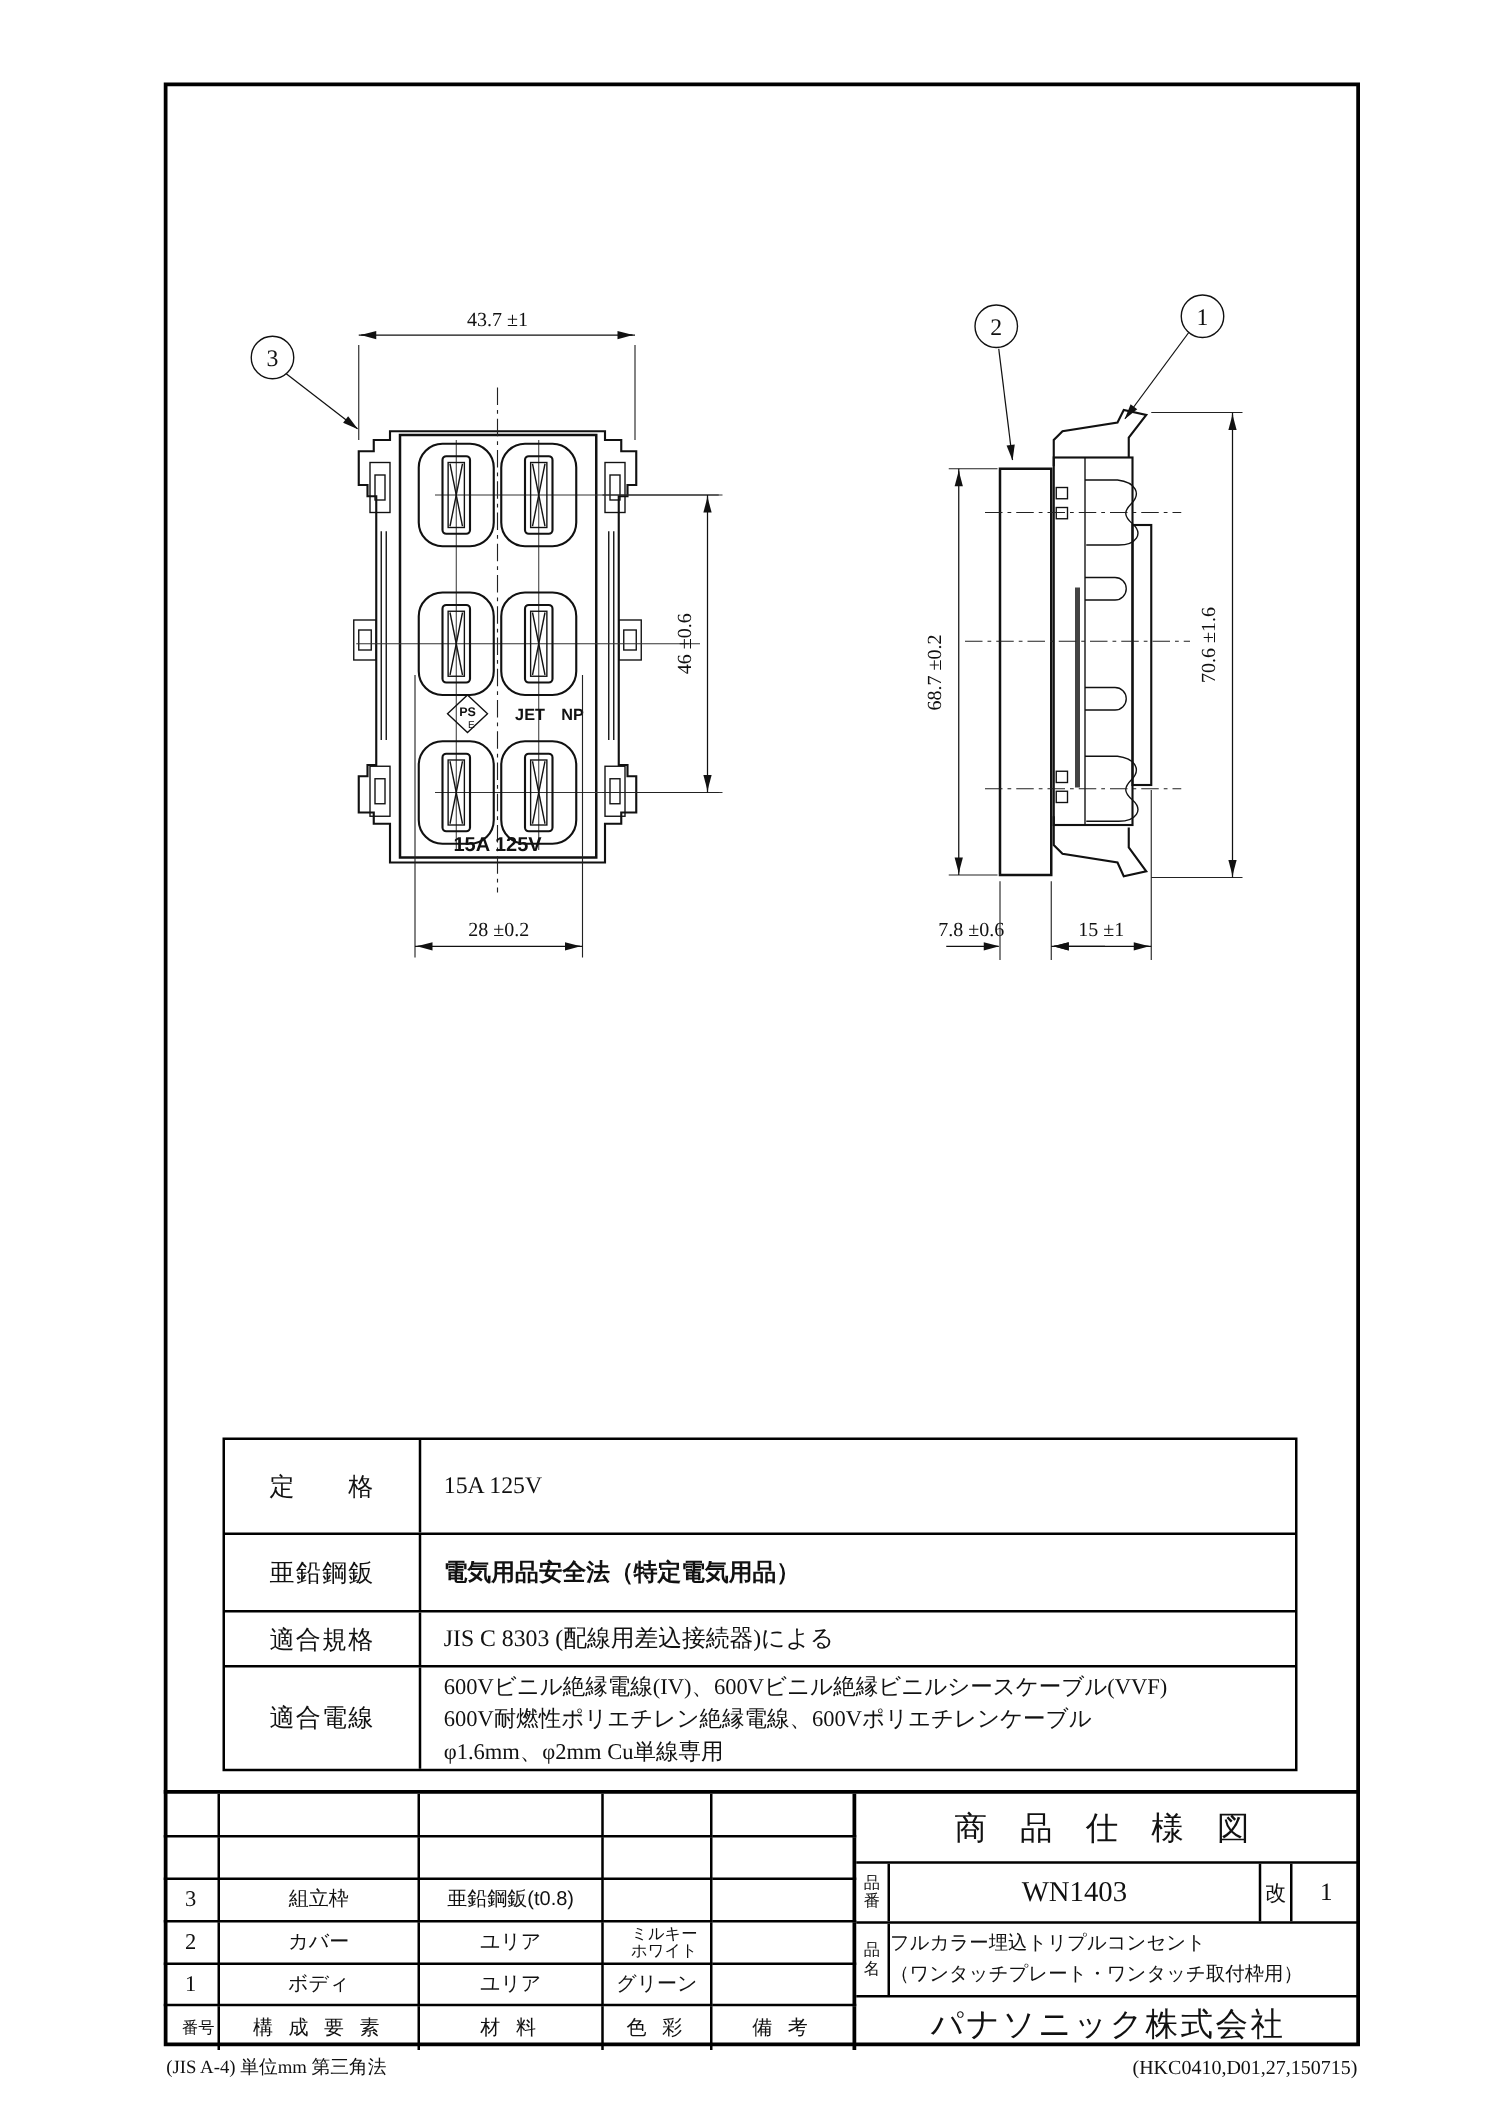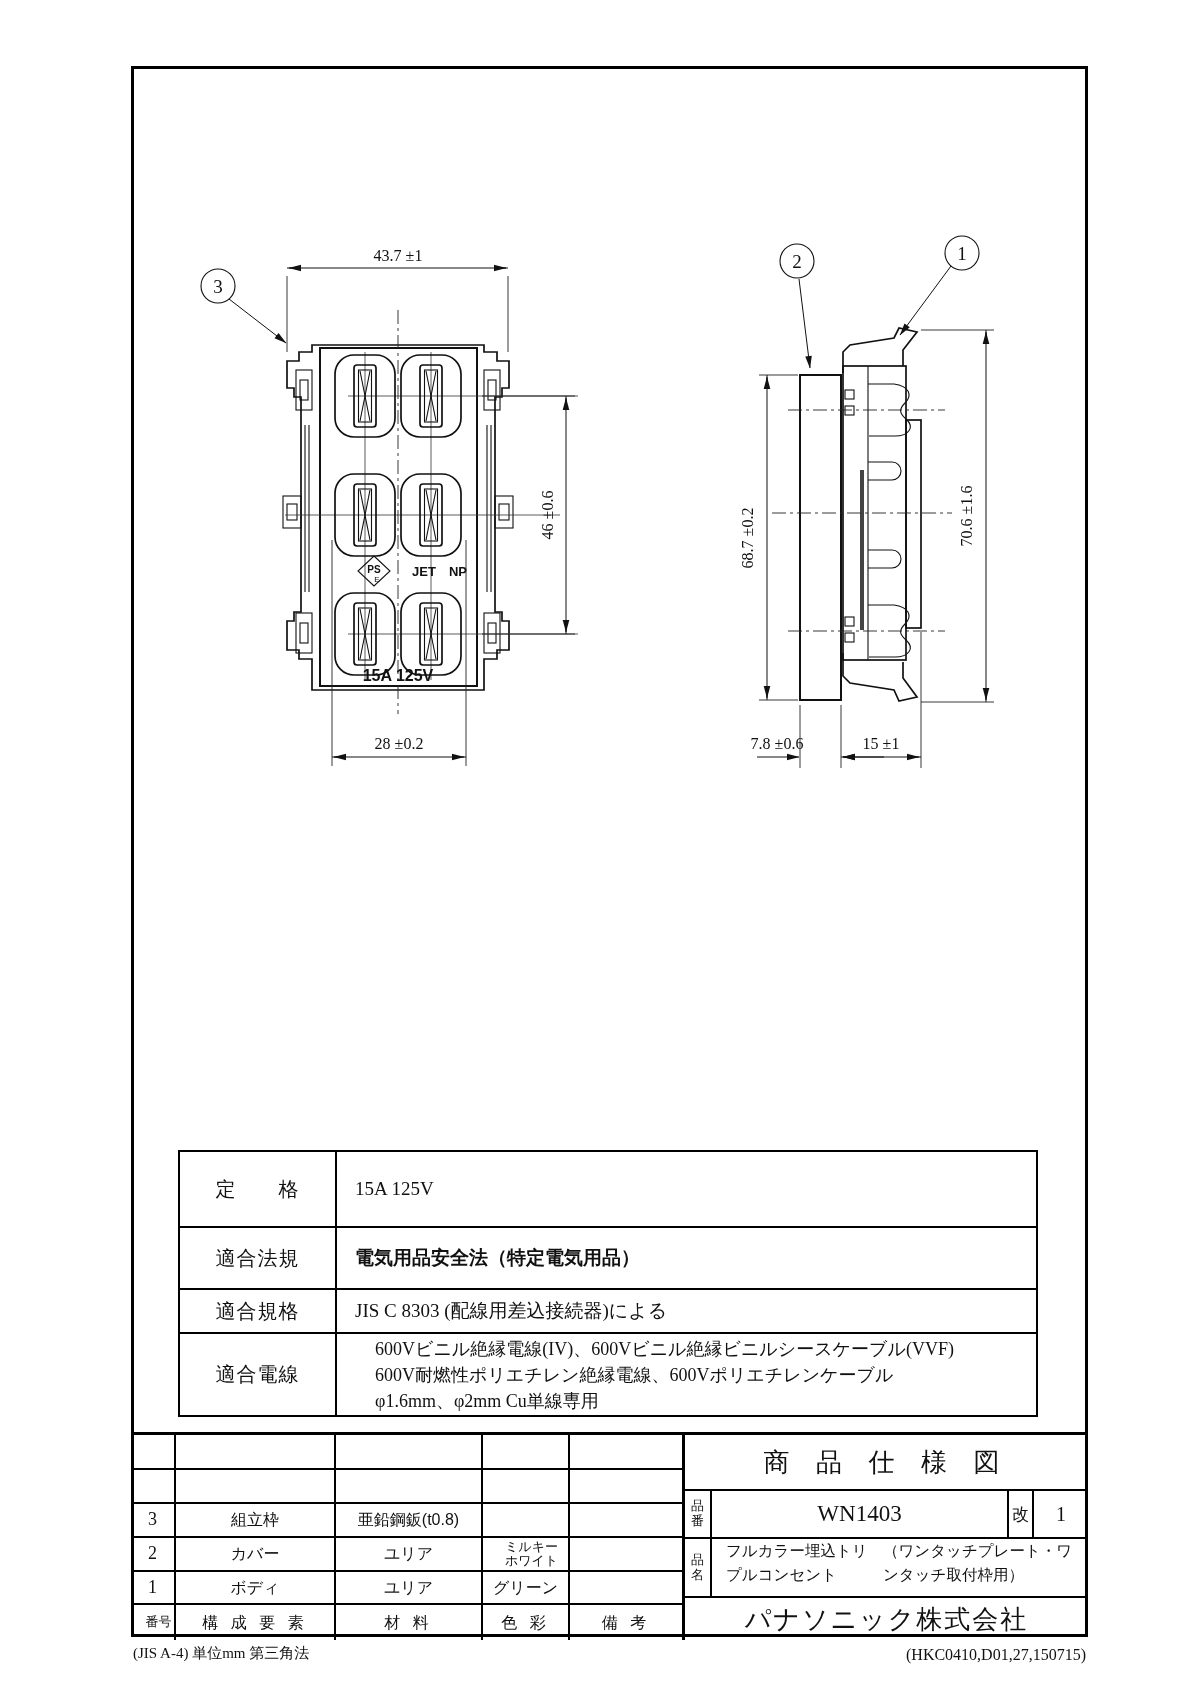--- a/index.html
+++ b/index.html
@@ -250,7 +250,7 @@
       <div class="spec-value">15A  125V</div>
     </div>
     <div class="spec-row h2">
-      <div class="spec-label">適合法規</div>
+      <div class="spec-label">亜鉛鋼鈑</div>
       <div class="spec-value">電気用品安全法（特定電気用品）</div>
     </div>
     <div class="spec-row h3">

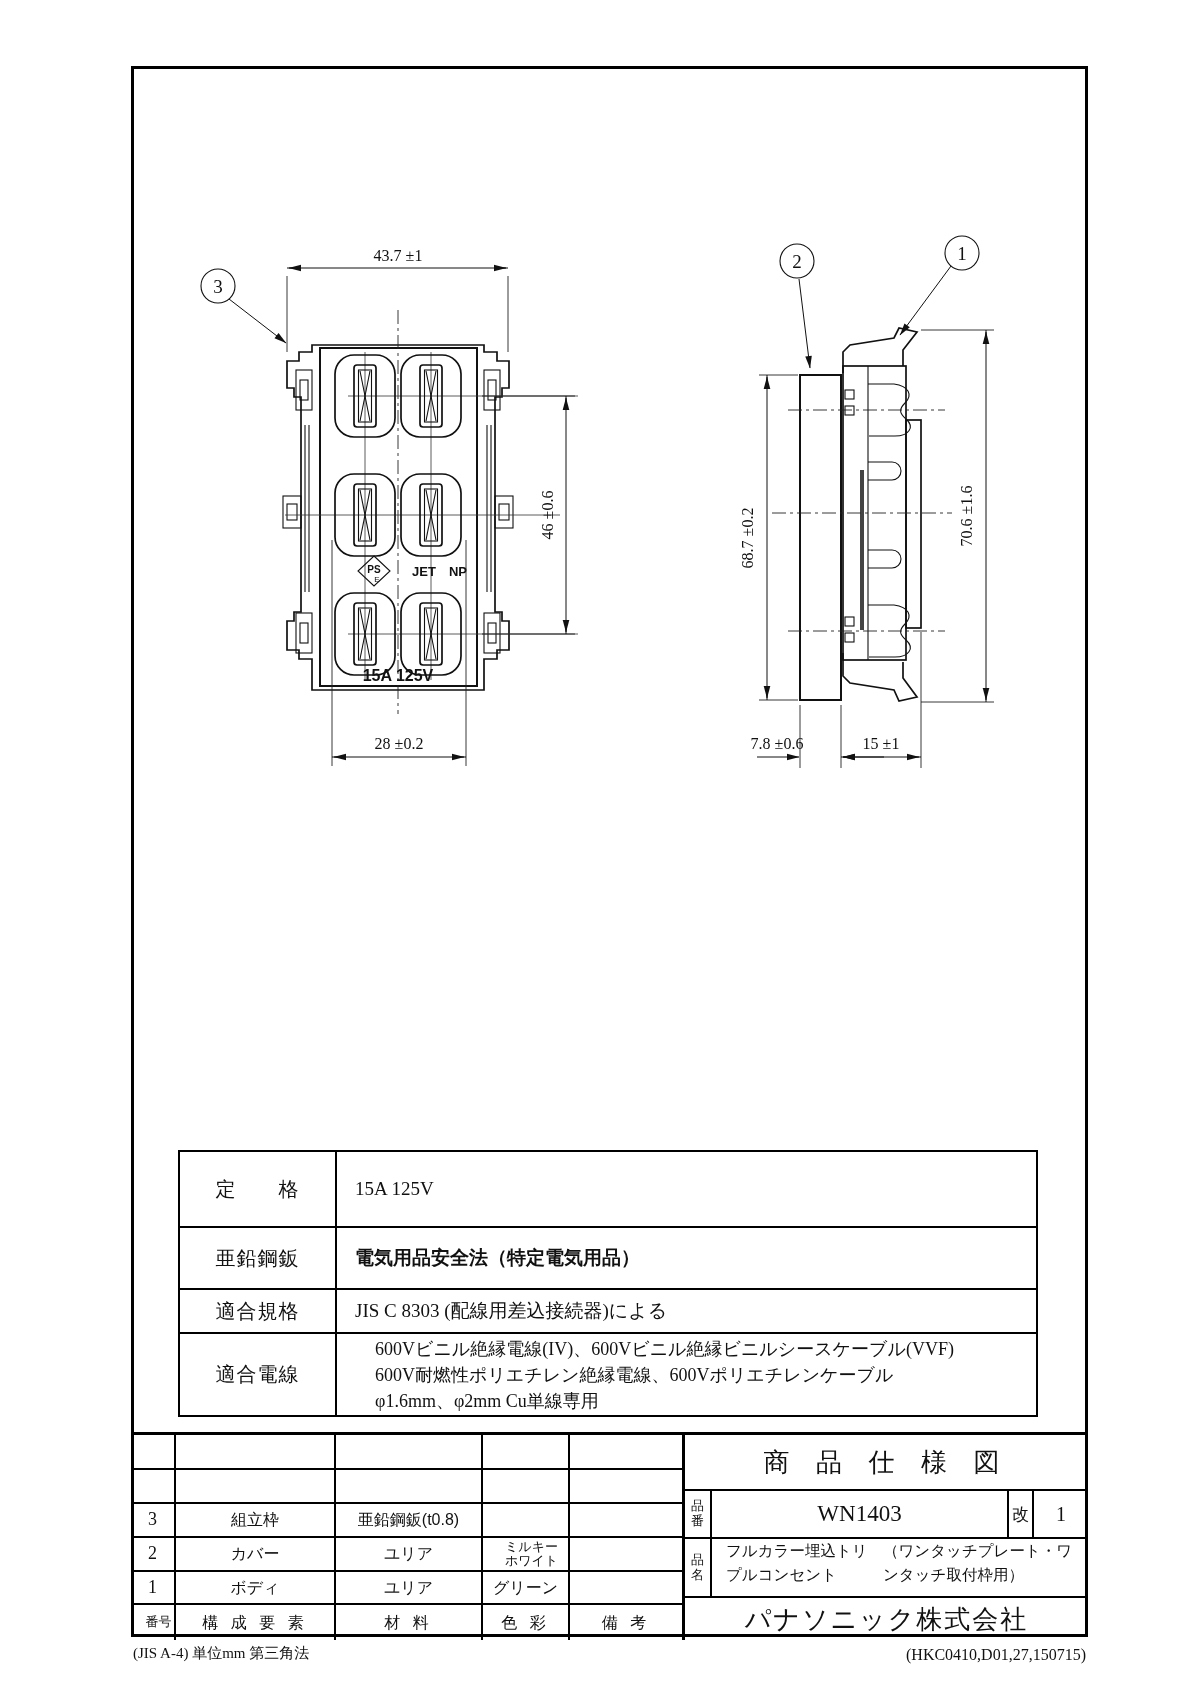--- a/index.html
+++ b/index.html
@@ -27,7 +27,7 @@
               font-family:"Liberation Serif","DejaVu Serif",serif;}
   .spec-row.h1{height:74px;} .spec-row.h2{height:62px;} .spec-row.h3{height:44px;} .spec-row.h4{height:83px;}
   .spec-row.h2 .spec-value{font-family:"Liberation Sans","DejaVu Sans",sans-serif;font-weight:600;font-size:19px;text-align:right;}
-  .spec-row.h4 .spec-value{font-size:18px;line-height:26px;margin-left:20px;}
+  .spec-row.h4 .spec-value{font-size:18px;line-height:26px;}
   .preline{white-space:pre-line;}
   
   .tb{position:absolute;left:131px;top:1432px;width:957px;height:205px;border-top:3px solid #000;

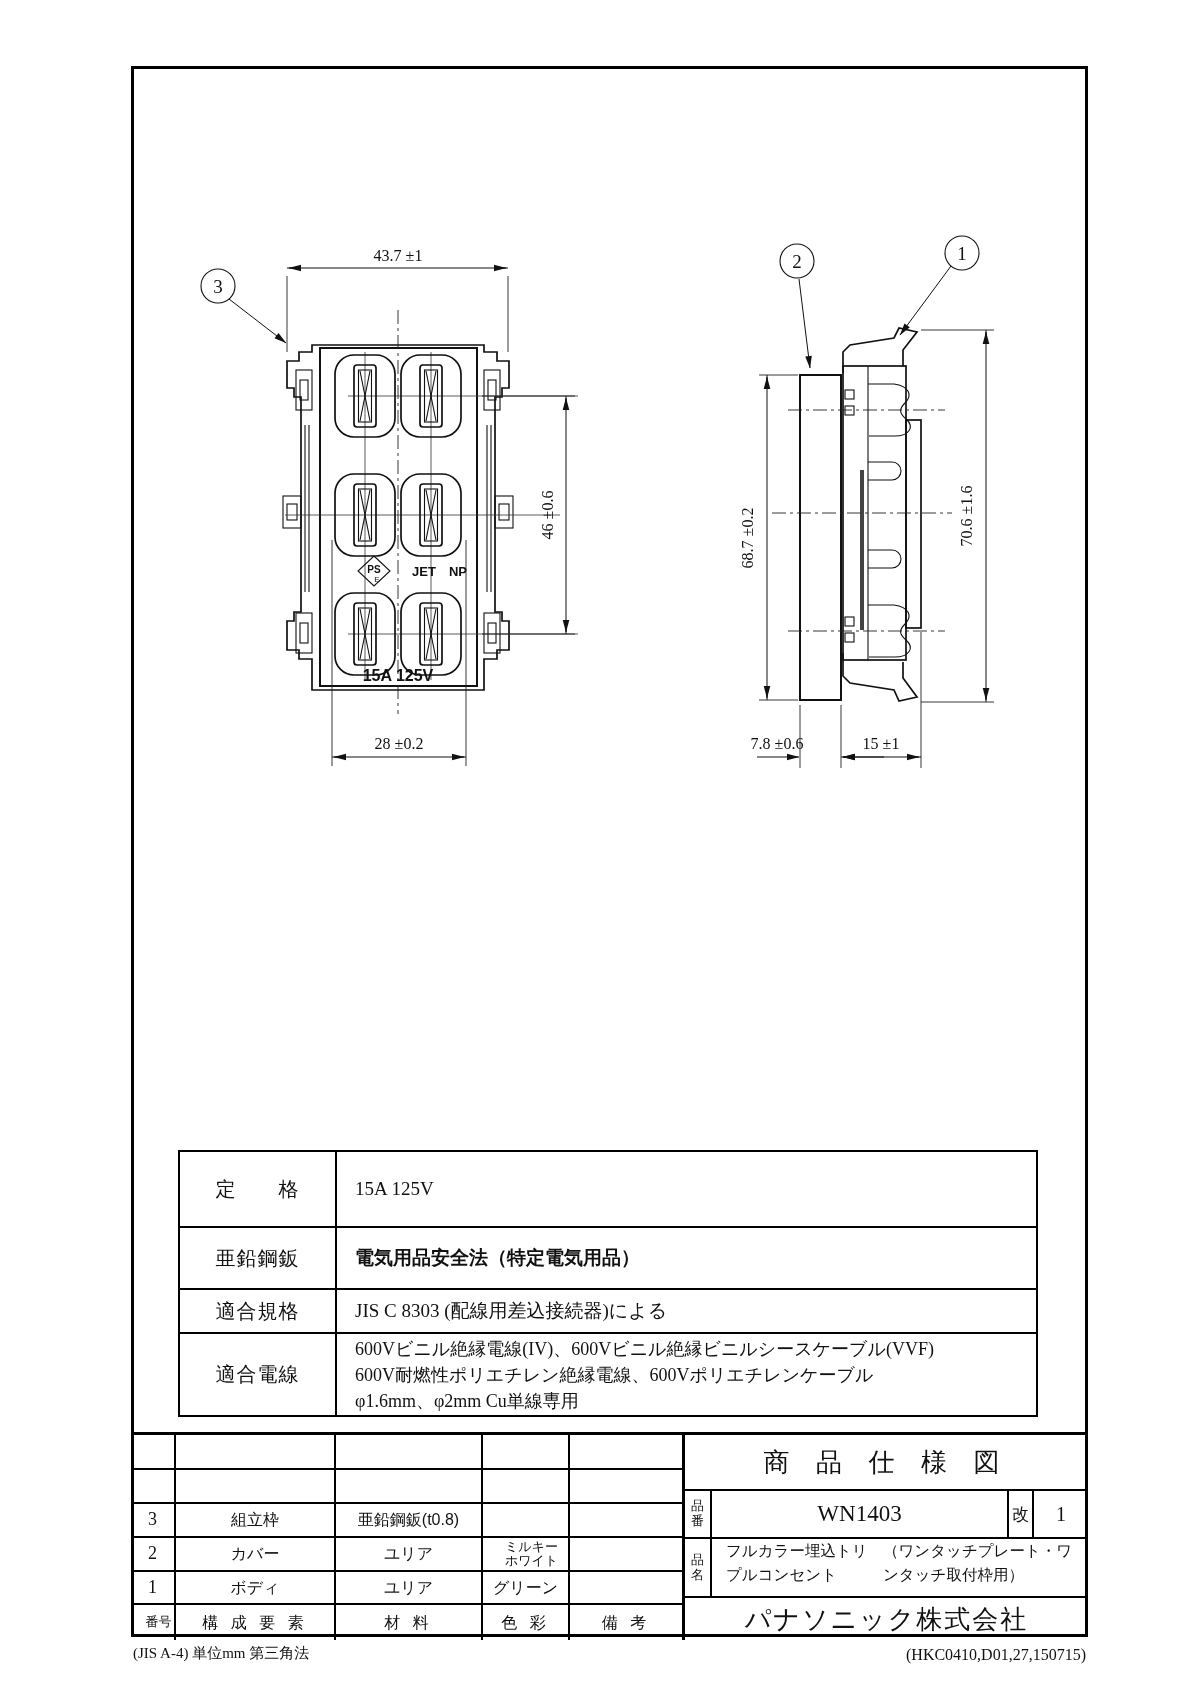--- a/index.html
+++ b/index.html
@@ -57,7 +57,7 @@
   .rt-name{height:59px;border-bottom:2px solid #000;display:flex;box-sizing:border-box;}
   .rt-name-label{width:27px;border-right:2px solid #000;display:flex;align-items:center;justify-content:center;
                  font-size:13px;line-height:1.15;box-sizing:border-box;text-align:center;}
-  .rt-name-val{flex:1;display:flex;flex-direction:row;justify-content:center;padding-left:14px;
+  .rt-name-val{flex:1;display:flex;flex-direction:column;justify-content:center;
                font-size:15.5px;line-height:1.55;box-sizing:border-box;}
   .rt-co{height:42px;display:flex;align-items:center;justify-content:center;font-size:26px;letter-spacing:2px;
          font-family:"Liberation Serif","DejaVu Serif",serif;box-sizing:border-box;}

